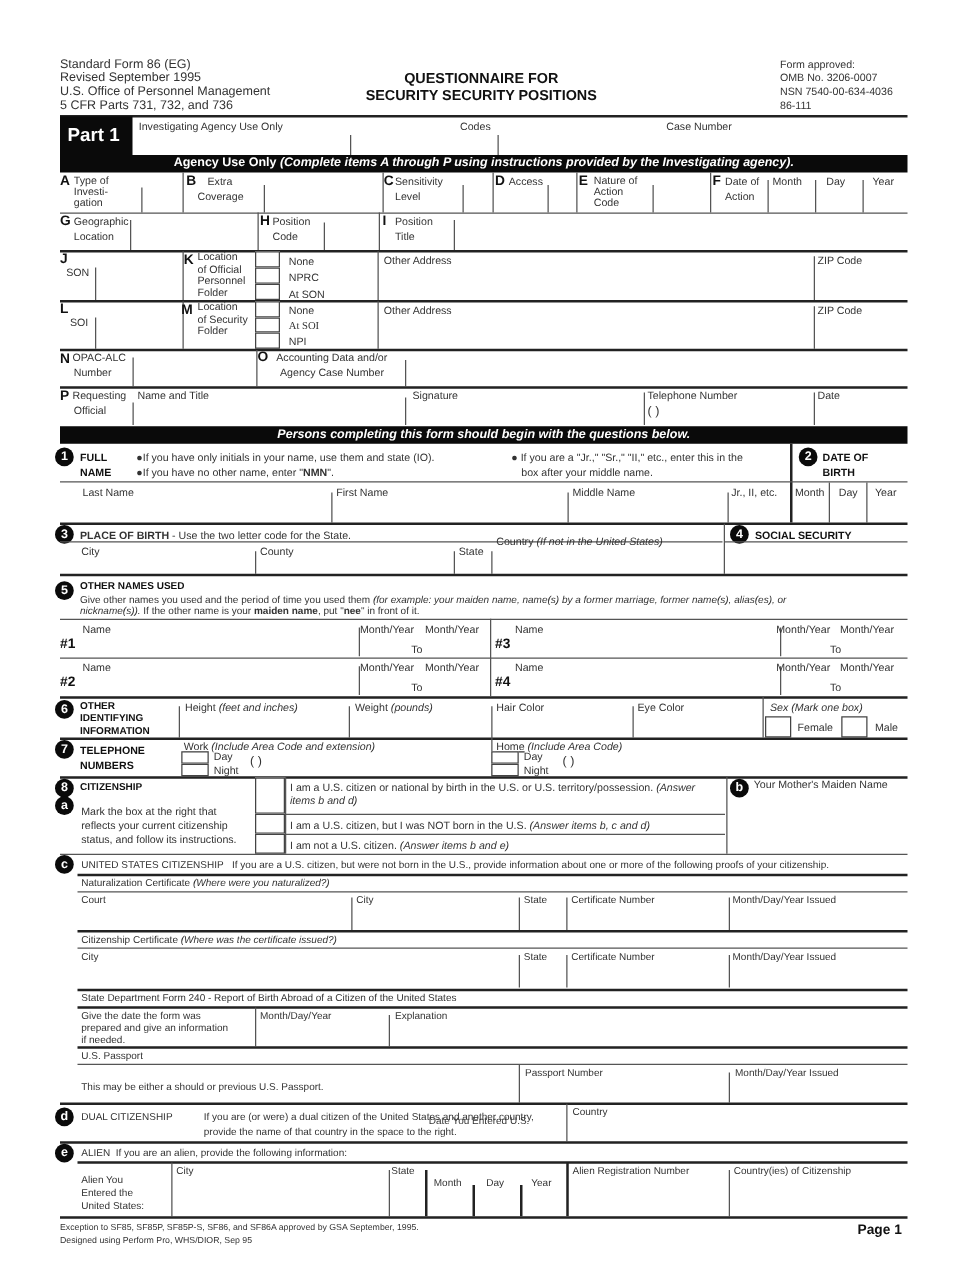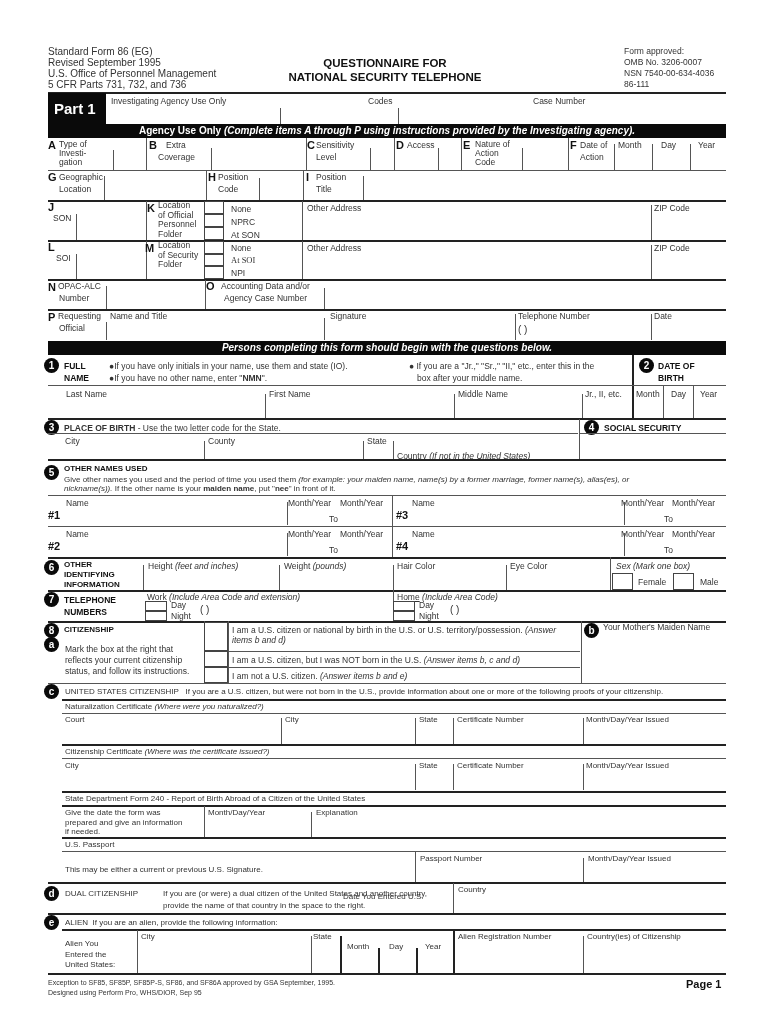--- a/index.html
+++ b/index.html
@@ -29,7 +29,7 @@
   <div class="t" style="left:0;top:22px;font-size:10px;line-height:11px;">U.S. Office of Personnel Management</div>
   <div class="t" style="left:0;top:33px;font-size:10px;line-height:11px;">5 CFR Parts 731, 732, and 736</div>
   <div class="t b" style="left:232px;top:10px;width:210px;text-align:center;font-size:11.5px;line-height:14px;">QUESTIONNAIRE FOR</div>
-  <div class="t b" style="left:232px;top:24px;width:210px;text-align:center;font-size:11.5px;line-height:14px;">NATIONAL SECURITY TELEPHONE</div>
+  <div class="t b" style="left:232px;top:24px;width:210px;text-align:center;font-size:11.5px;line-height:14px;">SECURITY SECURITY POSITIONS</div>
   <div class="t" style="left:576px;top:0;font-size:8.5px;line-height:11px;">Form approved:</div>
   <div class="t" style="left:576px;top:11px;font-size:8.5px;line-height:11px;">OMB No. 3206-0007</div>
   <div class="t" style="left:576px;top:22px;font-size:8.5px;line-height:11px;">NSN 7540-00-634-4036</div>

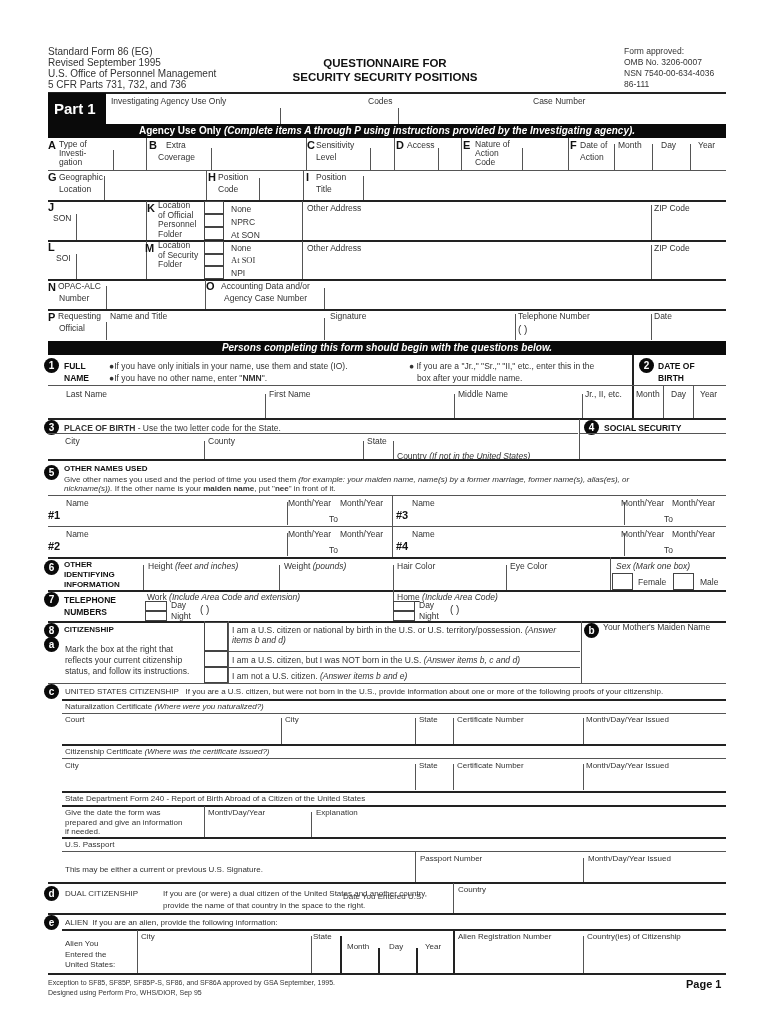--- a/index.html
+++ b/index.html
@@ -251,7 +251,7 @@
 <div class="t" style="left:367px;top:436px;">State</div>
 <input class="inp" style="left: 365px; top: 446px; width: 26px; height: 12px;">
 <div class="vl" style="left:393px;top:441px;height:18px;"></div>
-<div class="t" style="left:397px;top:451px;text-decoration:underline;"><span>Country</span><span class="i"> (If not in the United States)</span></div>
+<div class="t" style="left:397px;top:428px;"><span>Country</span><span class="i"> (If not in the United States)</span></div>
 <input class="inp" style="left: 395px; top: 446px; width: 182px; height: 12px;">
 <div class="hl2" style="left:48px;top:459px;width:678px;"></div>
 

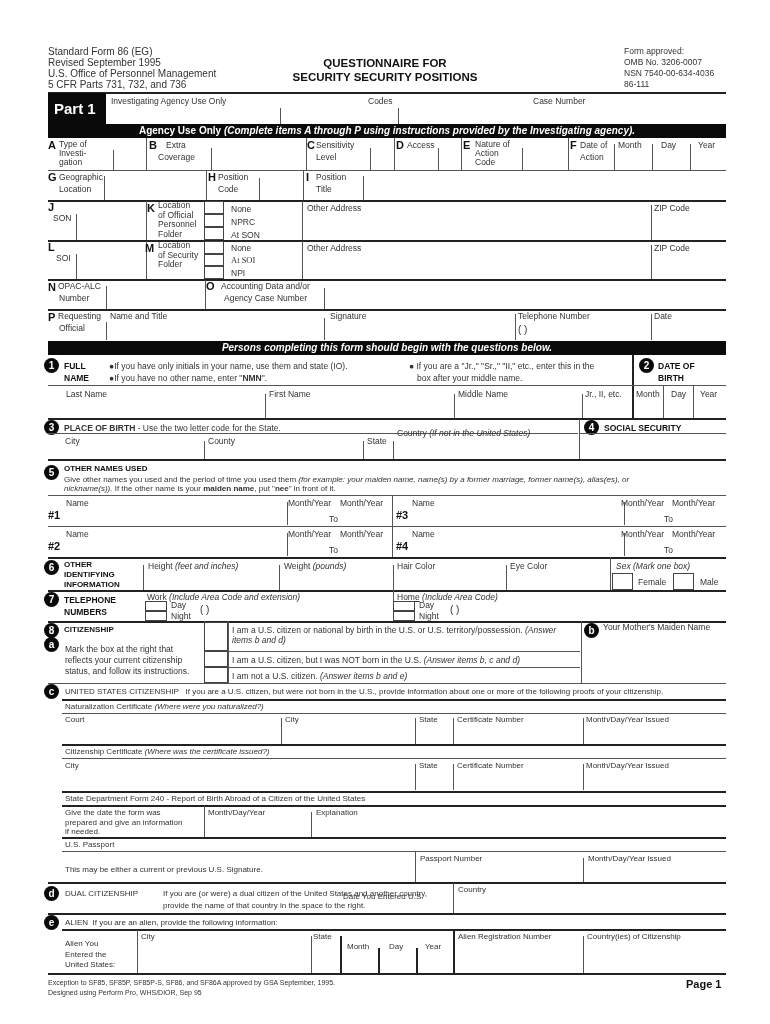--- a/index.html
+++ b/index.html
@@ -423,7 +423,7 @@
 
 <div class="t" style="left:65px;top:840px;font-size:8px;">U.S. Passport</div>
 <div class="hl" style="left:62px;top:851px;width:664px;"></div>
-<div class="t" style="left:65px;top:865px;font-size:8px;">This may be either a current or previous U.S. Signature.</div>
+<div class="t" style="left:65px;top:865px;font-size:8px;">This may be either a should or previous U.S. Passport.</div>
 <div class="vl" style="left:415px;top:852px;height:30px;"></div>
 <div class="t" style="left:420px;top:854px;font-size:8px;">Passport Number</div>
 <input class="inp" style="left: 417px; top: 864px; width: 164px; height: 18px;">

